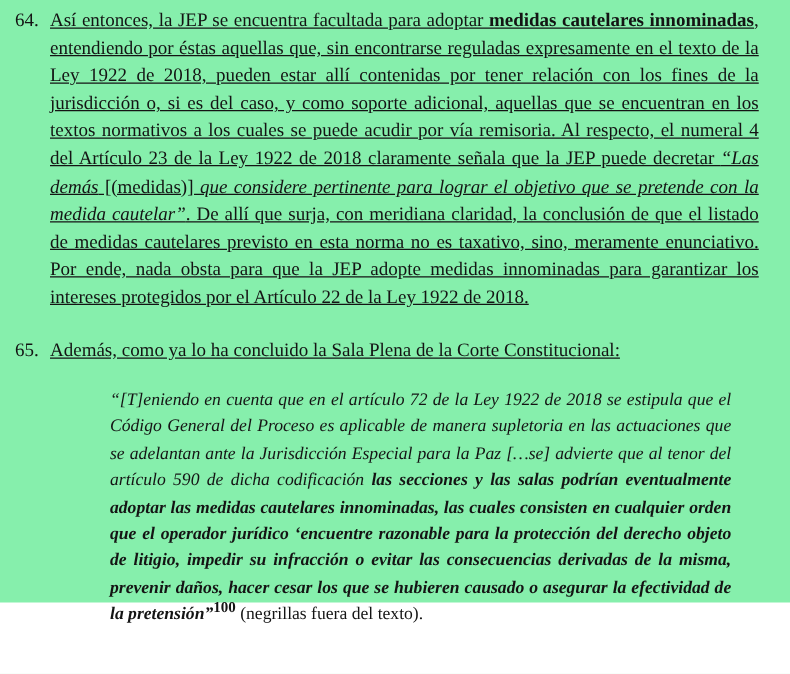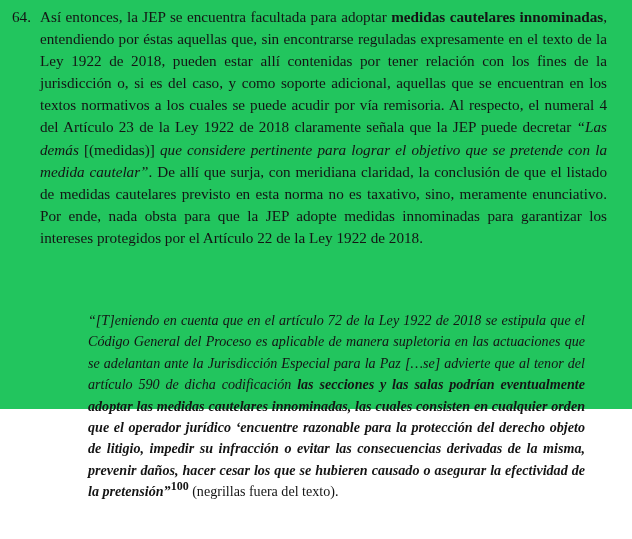--- a/index.html
+++ b/index.html
@@ -19,8 +19,8 @@
   .page {
     position: relative;
     width: 632px;
-    height: 409px;
-    background: #22c55e;
+    height: 482px;
+    background: #86efac;
   }
 
   

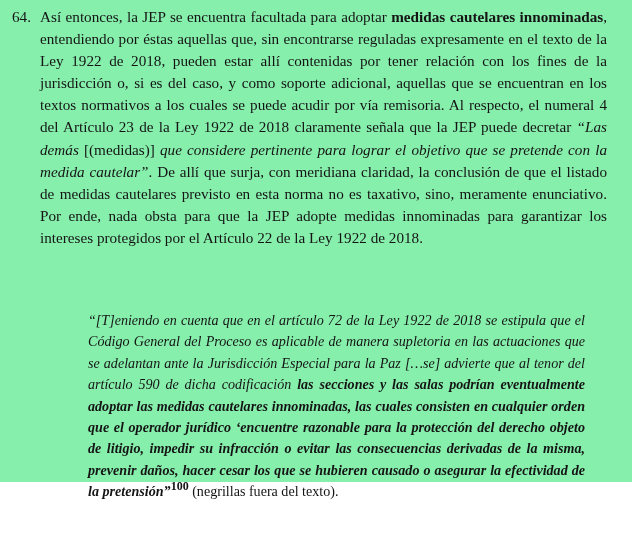--- a/index.html
+++ b/index.html
@@ -46,6 +46,7 @@
     text-align: justify;
     text-justify: inter-word;
     hyphens: none;
+    text-decoration: underline;
   }
 
   #para-64 {

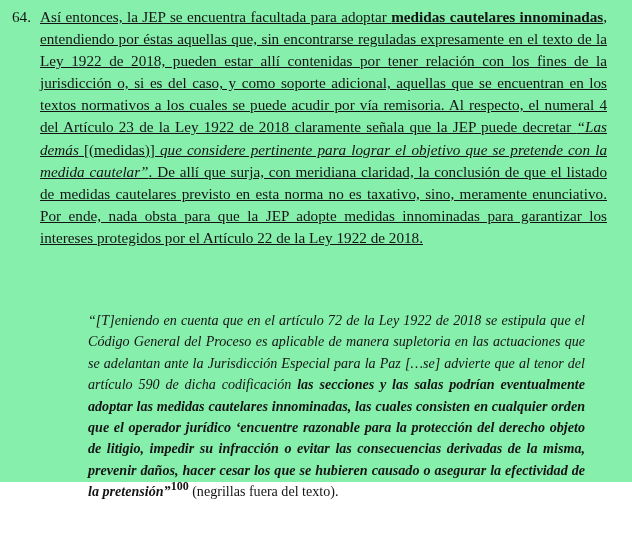--- a/index.html
+++ b/index.html
@@ -96,6 +96,10 @@
     <div class="para-body"><span class="roman">Así entonces, la JEP se encuentra facultada para adoptar </span><b>medidas cautelares innominadas</b><span class="roman">, entendiendo por éstas aquellas que, sin encontrarse reguladas expresamente en el texto de la Ley 1922 de 2018, pueden estar allí contenidas por tener relación con los fines de la jurisdicción o, si es del caso, y como soporte adicional, aquellas que se encuentran en los textos normativos a los cuales se puede acudir por vía remisoria. Al respecto, el numeral 4 del Artículo 23 de la Ley 1922 de 2018 claramente señala que la JEP puede decretar </span><i>“Las demás</i><span class="roman"> [(medidas)] </span><i>que considere pertinente para lograr el objetivo que se pretende con la medida cautelar”</i><span class="roman">. De allí que surja, con meridiana claridad, la conclusión de que el listado de medidas cautelares previsto en esta norma no es taxativo, sino, meramente enunciativo. Por ende, nada obsta para que la JEP adopte medidas innominadas para garantizar los intereses protegidos por el Artículo 22 de la Ley 1922 de 2018.</span></div>
   </div>
 
+  <div class="para" id="para-65">
+    <div class="para-num">65.</div>
+    <div class="para-body"><span class="roman">Además, como ya lo ha concluido la Sala Plena de la Corte Constitucional:</span></div>
+  </div>
 
   <div class="quote"><i>“[T]eniendo en cuenta que en el artículo 72 de la Ley 1922 de 2018 se estipula que el Código General del Proceso es aplicable de manera supletoria en las actuaciones que se adelantan ante la Jurisdicción Especial para la Paz […se] advierte que al tenor del artículo 590 de dicha codificación </i><span class="bi">las secciones y las salas podrían eventualmente adoptar las medidas cautelares innominadas, las cuales consisten en cualquier orden que el operador jurídico ‘encuentre razonable para la protección del derecho objeto de litigio, impedir su infracción o evitar las consecuencias derivadas de la misma, prevenir daños, hacer cesar los que se hubieren causado o asegurar la efectividad de la pretensión”</span><sup class="fn">100</sup><span class="roman"> (negrillas fuera del texto).</span></div>
 

